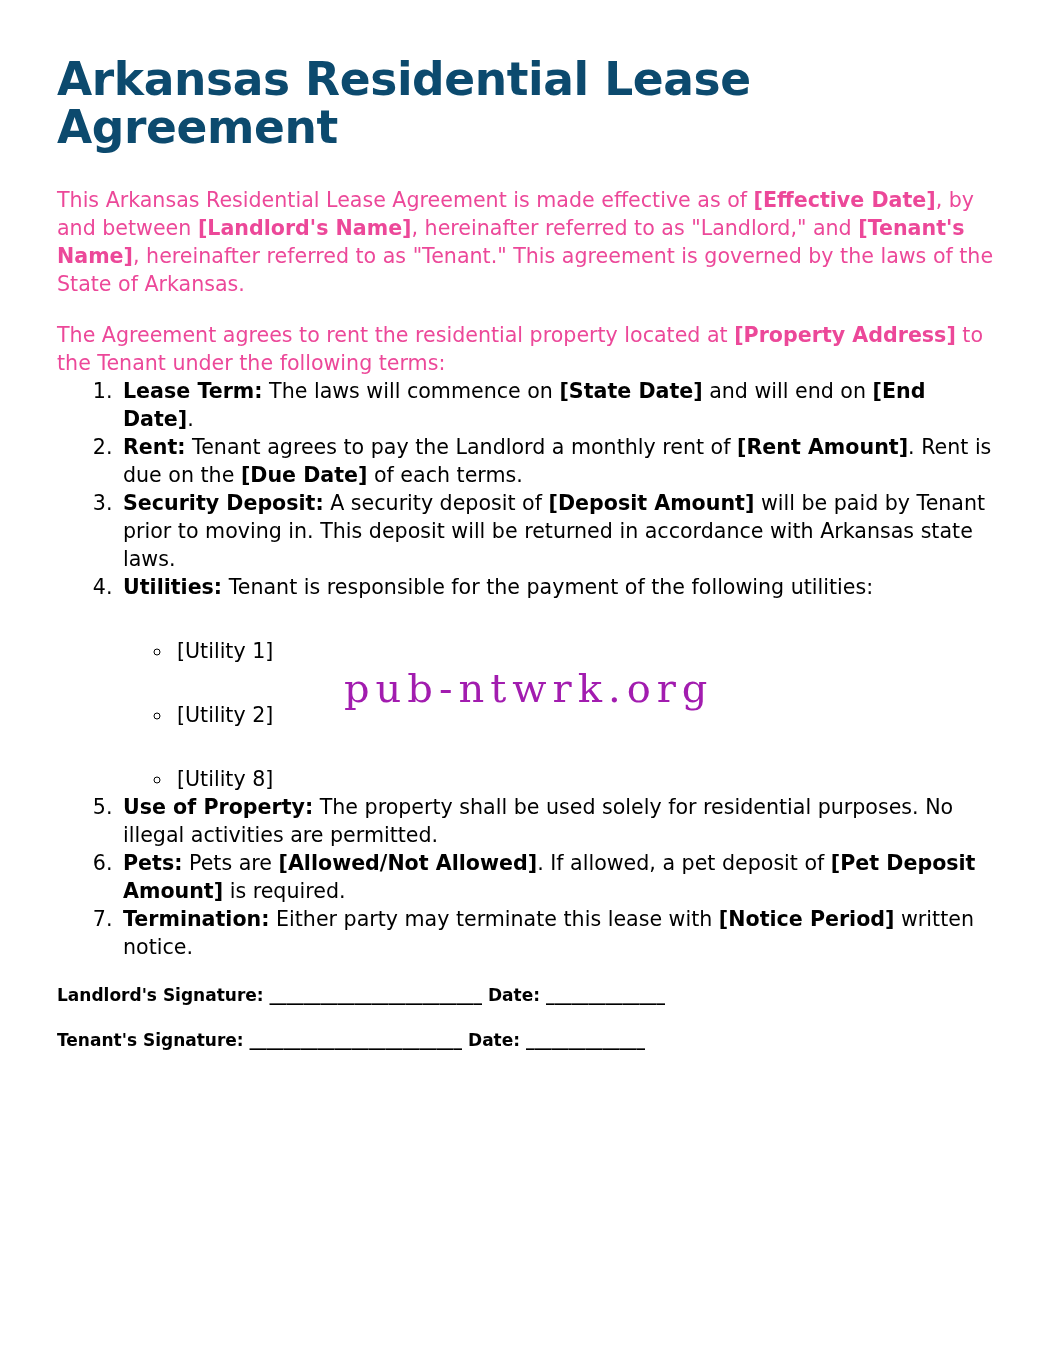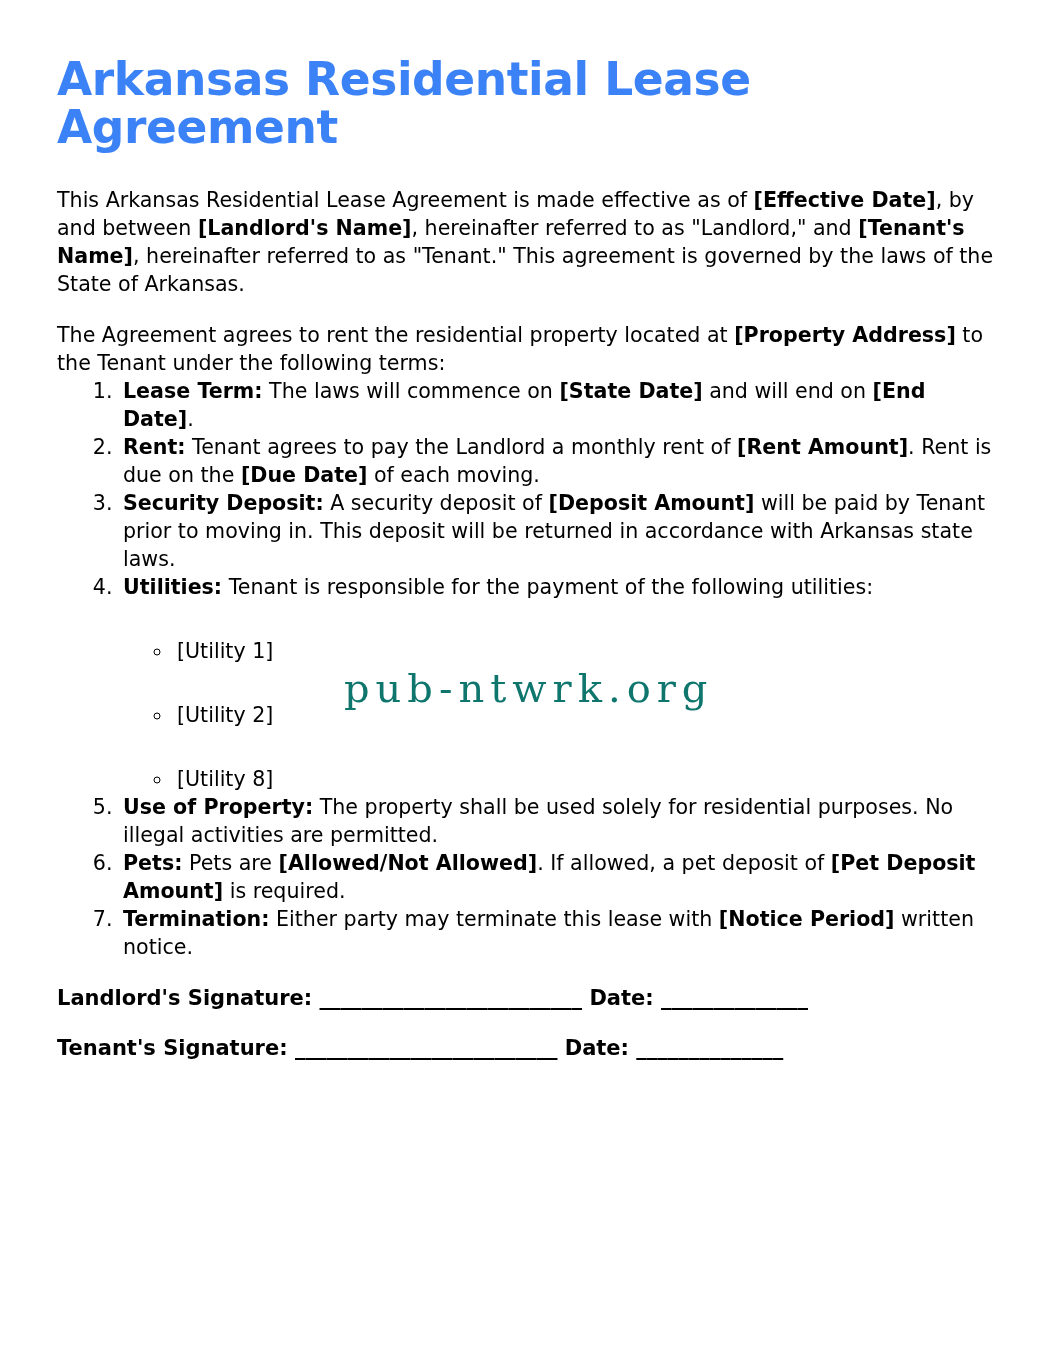--- a/index.html
+++ b/index.html
@@ -36,7 +36,7 @@
     line-height: 1.05;
     margin: 0 0 34px 0;
     padding: 0;
-    color: #3b82f6;
+    color: #0c4a6e;
   }
   p.para {
     font-size: 20.6px;

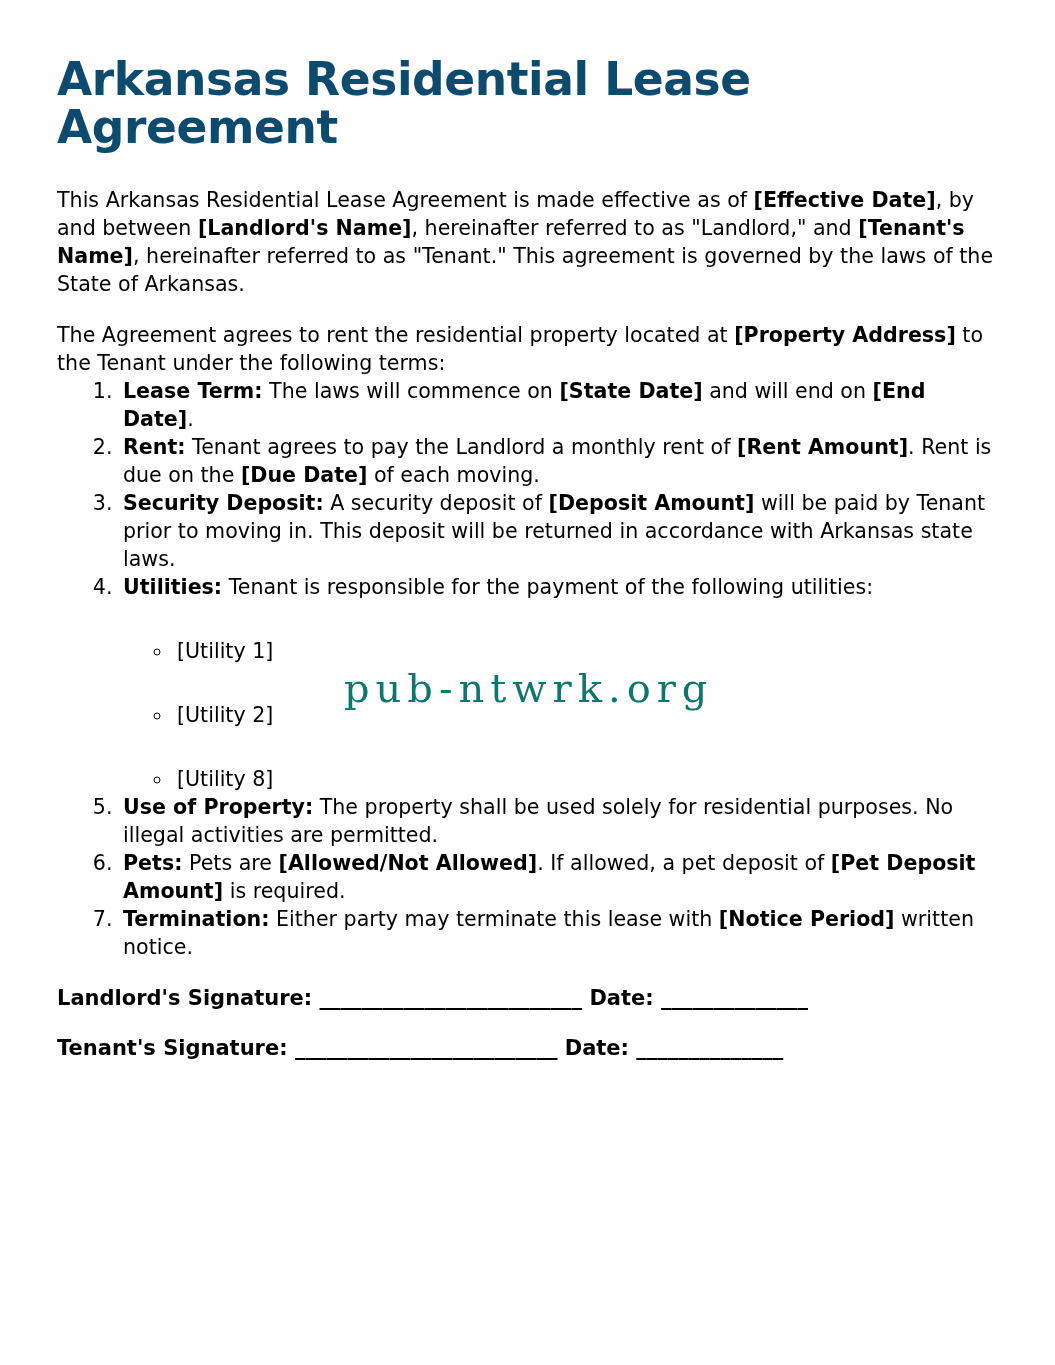--- a/index.html
+++ b/index.html
@@ -43,7 +43,7 @@
     line-height: 1.36;
     margin: 0 0 23px 0;
     padding: 0;
-    color: #000000;
+    color: #ec4899;
   }
   p.para:last-of-type {
     margin-bottom: 0;

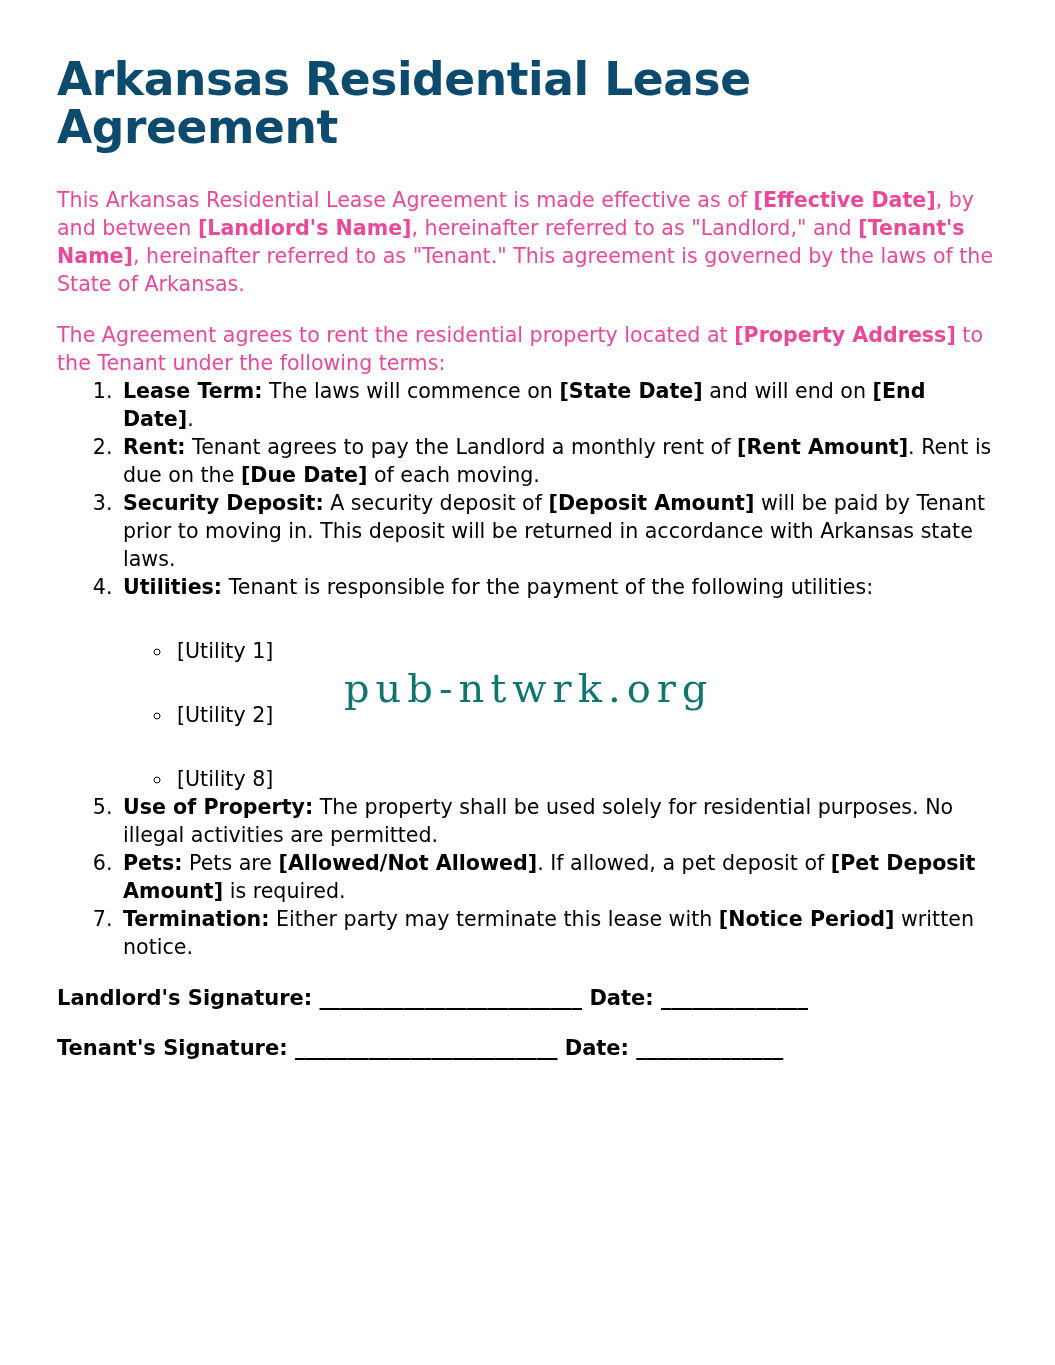--- a/index.html
+++ b/index.html
@@ -122,7 +122,7 @@
 
     <ol class="terms" id="terms-list">
         <li><b>Lease Term:</b><span> The laws will commence on </span><b>[State Date]</b><span> and will end on </span><b>[End Date]</b><span>.</span></li>
-        <li><b>Rent:</b><span> Tenant agrees to pay the Landlord a monthly rent of </span><b>[Rent Amount]</b><span>. Rent is due on the </span><b>[Due Date]</b><span> of each moving.</span></li>
+        <li><b>Rent:</b><span> Tenant agrees to pay the Landlord a monthly rent of </span><b>[Rent Amount]</b><span>. Rent is due on the </span><b>[Due Date]</b><span> of each terms.</span></li>
         <li><b>Security Deposit:</b><span> A security deposit of </span><b>[Deposit Amount]</b><span> will be paid by Tenant prior to moving in. This deposit will be returned in accordance with Arkansas state laws.</span></li>
         <li><b>Utilities:</b><span> Tenant is responsible for the payment of the following utilities:</span><ul class="subterms">
             <li>[Utility 1]</li>

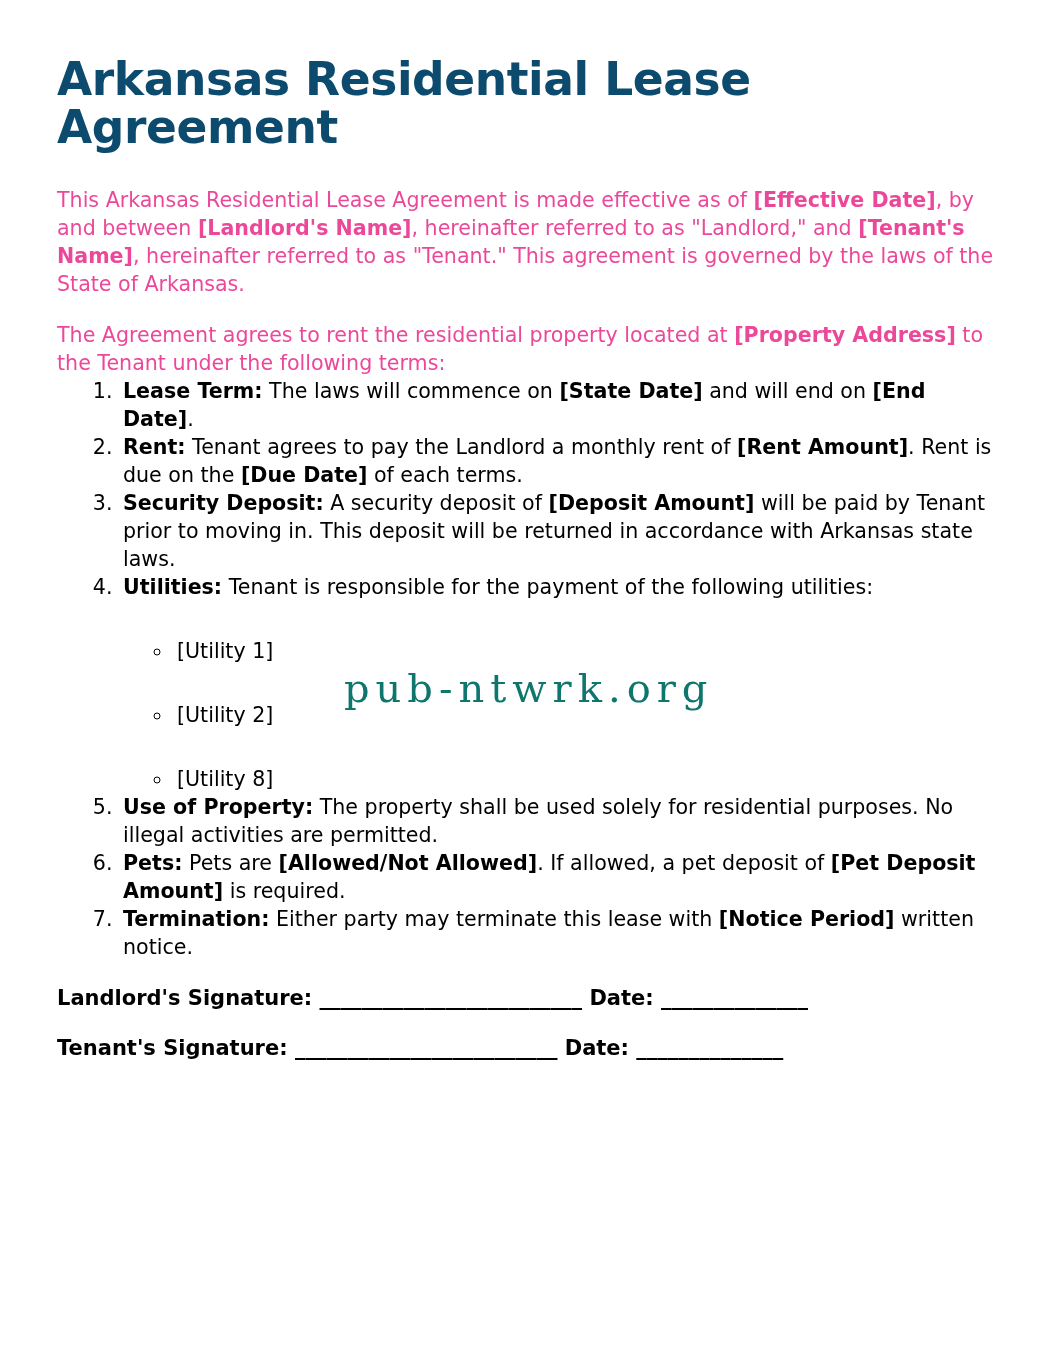--- a/index.html
+++ b/index.html
@@ -99,7 +99,7 @@
     font-family: "DejaVu Serif", "Liberation Serif", serif;
     font-size: 40px;
     letter-spacing: 6px;
-    color: #0f766e;
+    color: #a21caf;
     white-space: nowrap;
     pointer-events: none;
     line-height: 1;

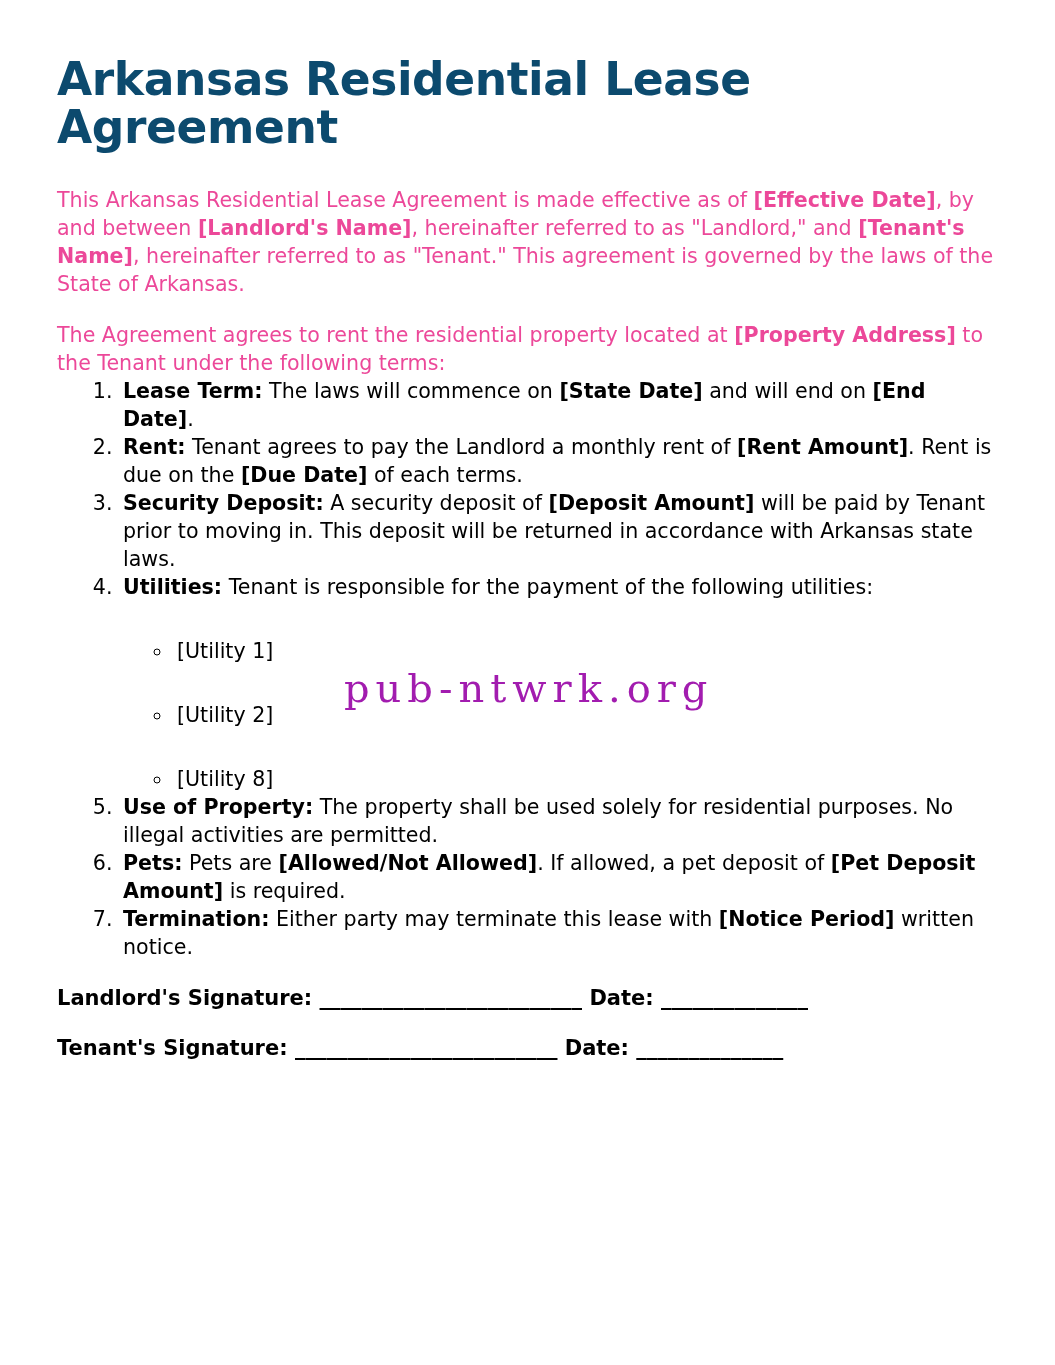--- a/index.html
+++ b/index.html
@@ -77,7 +77,7 @@
     margin: 23px 0 23px 0;
   }
   .sig-row {
-    font-size: 21px;
+    font-size: 17px;
     line-height: 1.36;
     font-weight: bold;
     margin: 0 0 22px 0;

